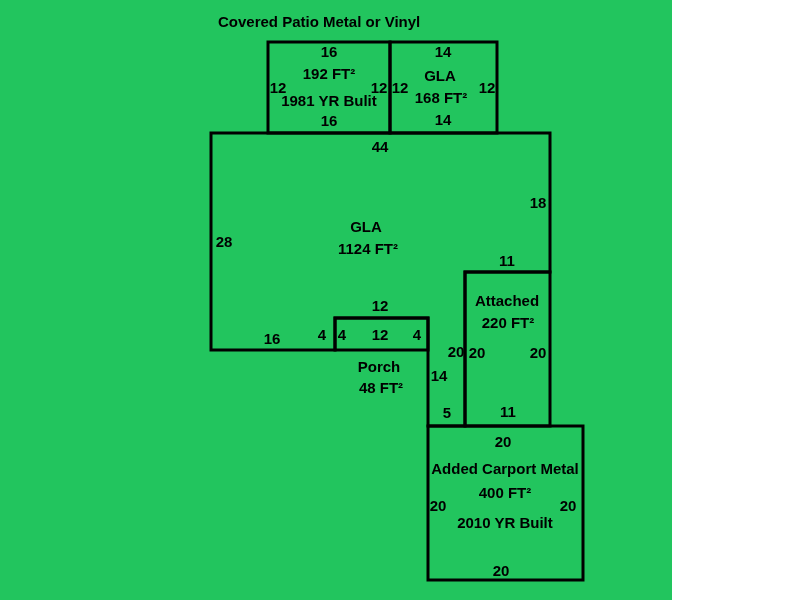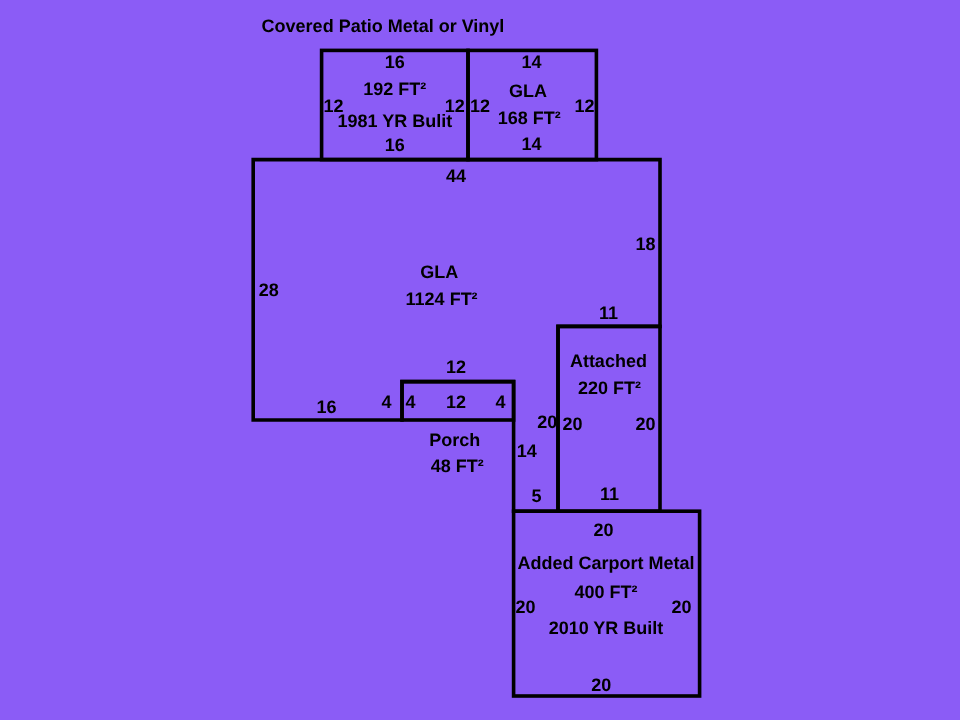--- a/index.html
+++ b/index.html
@@ -9,9 +9,9 @@
   }
   .sketch-canvas {
     position: relative;
-    width: 800px;
+    width: 672px;
     height: 600px;
-    background: #8b5cf6;
+    background: #22c55e;
     overflow: hidden;
   }
   svg text {

